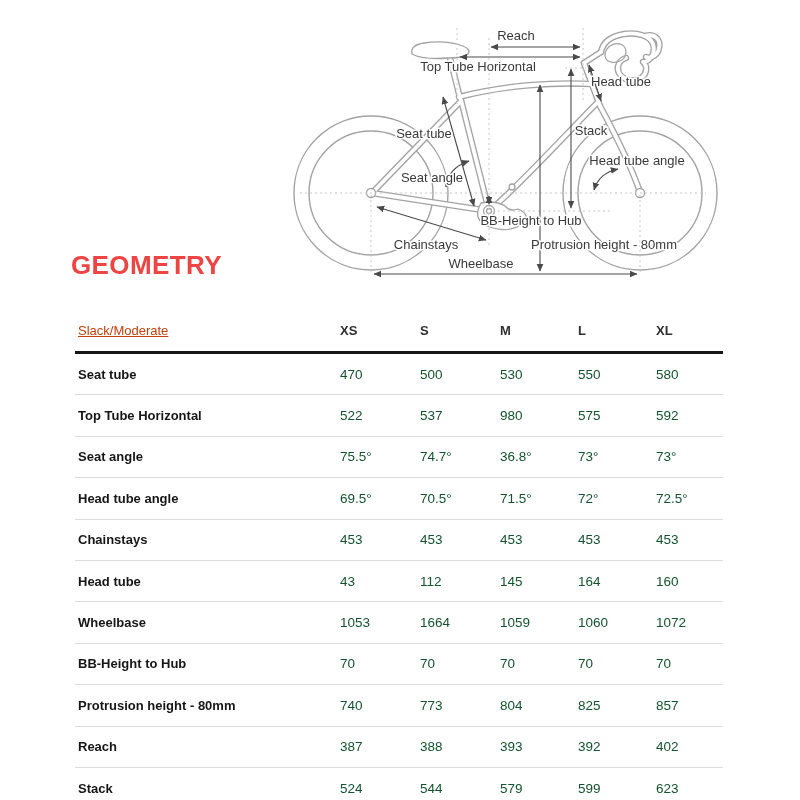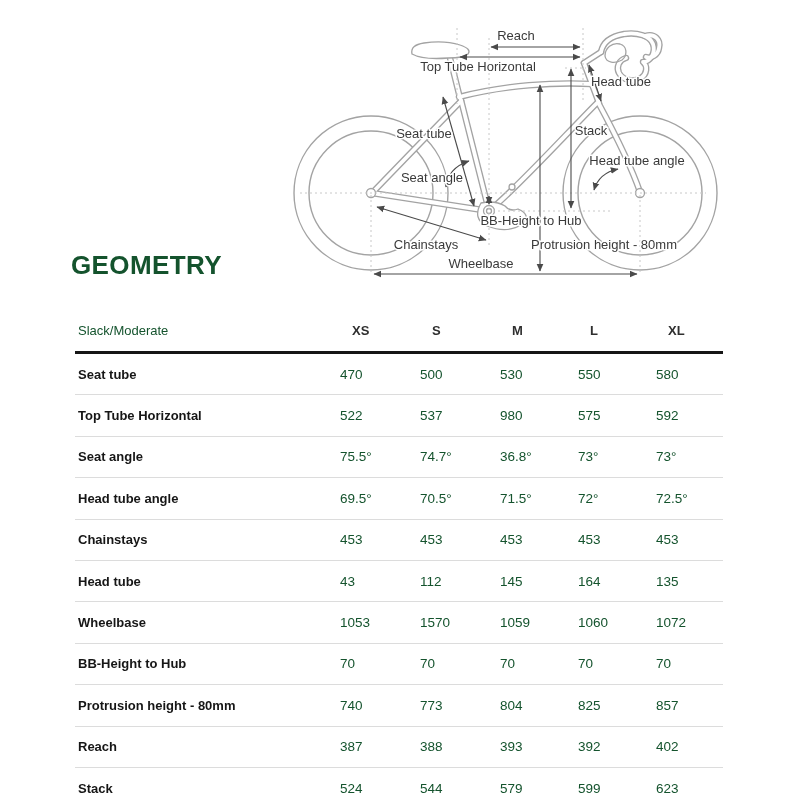--- a/index.html
+++ b/index.html
@@ -15,7 +15,7 @@
   .heading {
     position:absolute; left:71px; top:250px;
     font-size:26px; font-weight:bold; letter-spacing:0.4px;
-    color:#14532d; z-index:2;
+    color:#ef4444; z-index:2;
   }
 
   

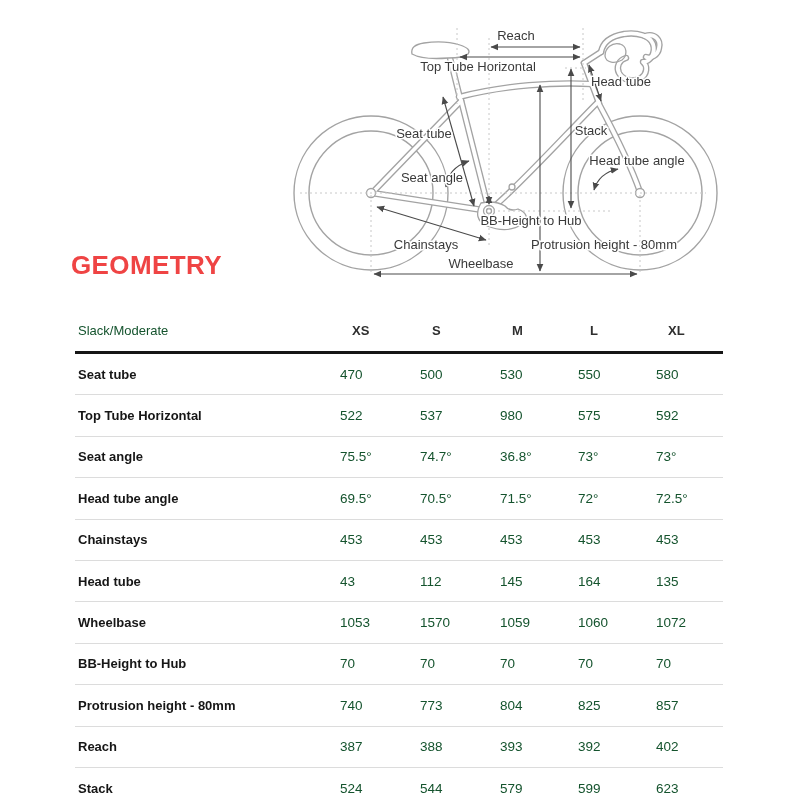--- a/index.html
+++ b/index.html
@@ -42,7 +42,7 @@
     align-items:center;
   }
   .thead { height:42px; border-bottom:3px solid #161616; }
-  .sub   { color:#14532d; font-size:13px; padding-left:3px; }
+  .sub   { color:#c2410c; font-size:13px; padding-left:3px;text-decoration:underline; }
   .col   { font-size:13px; font-weight:bold; color:#2f2f2f;margin-left:12px; }
   .trow  { height:40.4px; border-bottom:1px solid #dcdcdc; }
   .trow:last-child { border-bottom:3px solid #161616; }

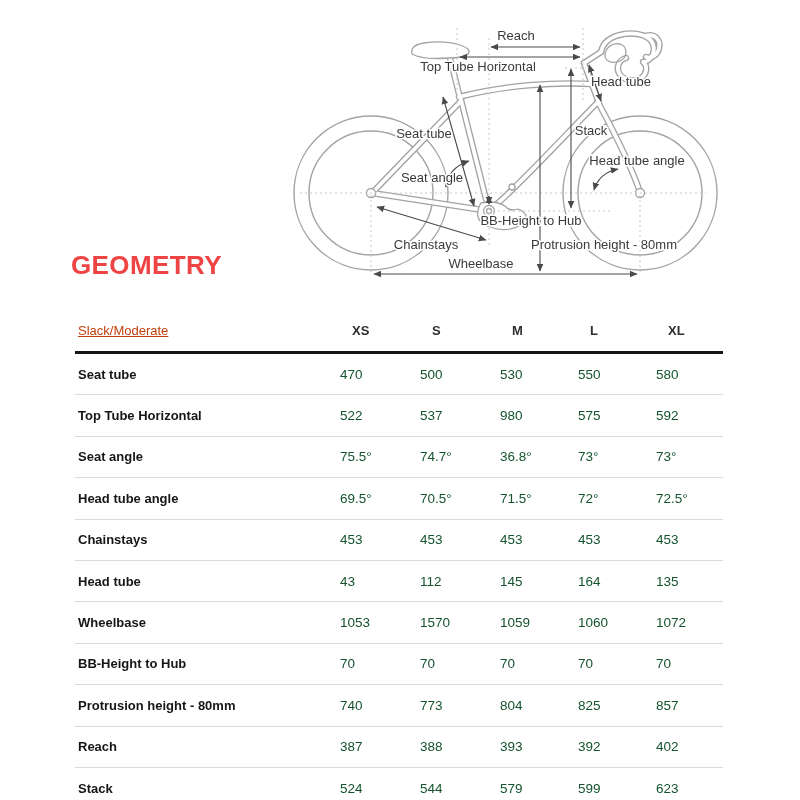--- a/index.html
+++ b/index.html
@@ -43,7 +43,7 @@
   }
   .thead { height:42px; border-bottom:3px solid #161616; }
   .sub   { color:#c2410c; font-size:13px; padding-left:3px;text-decoration:underline; }
-  .col   { font-size:13px; font-weight:bold; color:#2f2f2f;margin-left:12px; }
+  .col   { font-size:13px; font-weight:bold; color:#2f2f2f; }
   .trow  { height:40.4px; border-bottom:1px solid #dcdcdc; }
   .trow:last-child { border-bottom:3px solid #161616; }
   .rlabel { font-weight:bold; font-size:13px; color:#161616; padding-left:3px; }

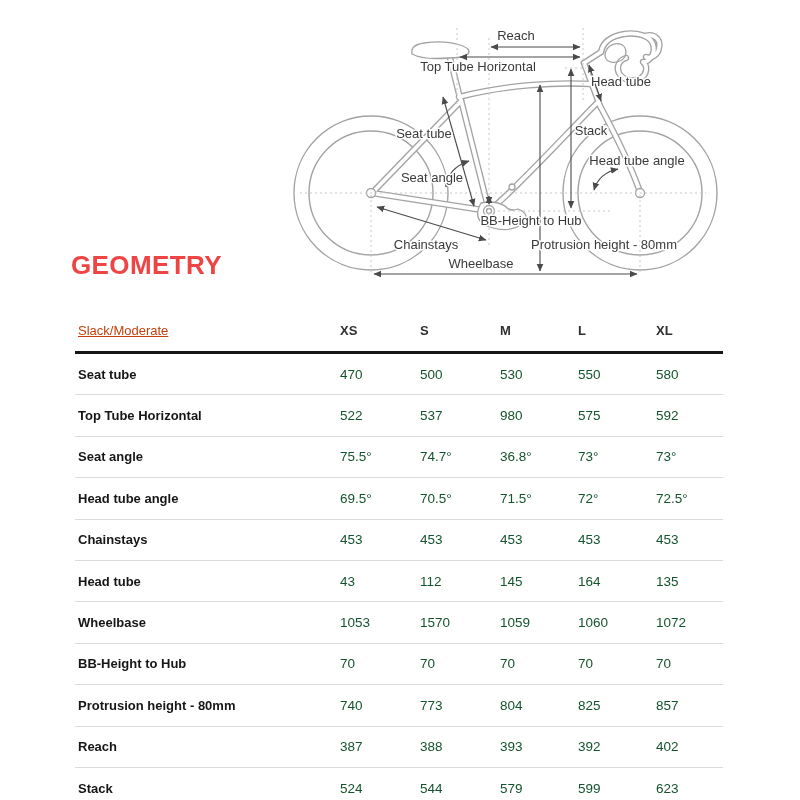--- a/index.html
+++ b/index.html
@@ -192,7 +192,7 @@
         <div class="rval">112</div>
         <div class="rval">145</div>
         <div class="rval">164</div>
-        <div class="rval">135</div>
+        <div class="rval">160</div>
       </div>
       <div class="trow">
         <div class="rlabel">Wheelbase</div>

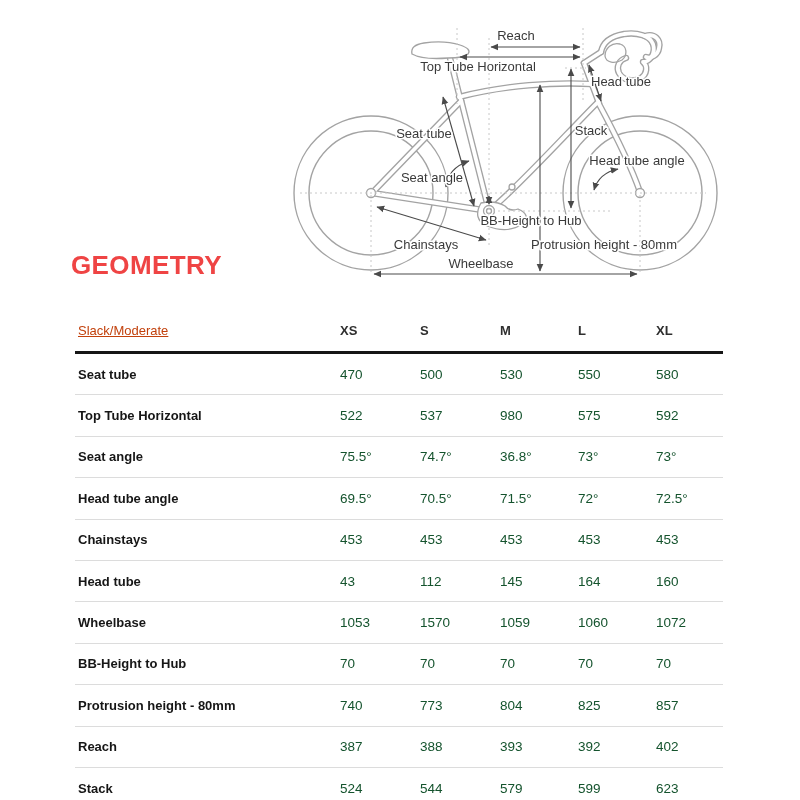--- a/index.html
+++ b/index.html
@@ -197,7 +197,7 @@
       <div class="trow">
         <div class="rlabel">Wheelbase</div>
         <div class="rval">1053</div>
-        <div class="rval">1570</div>
+        <div class="rval">1664</div>
         <div class="rval">1059</div>
         <div class="rval">1060</div>
         <div class="rval">1072</div>

